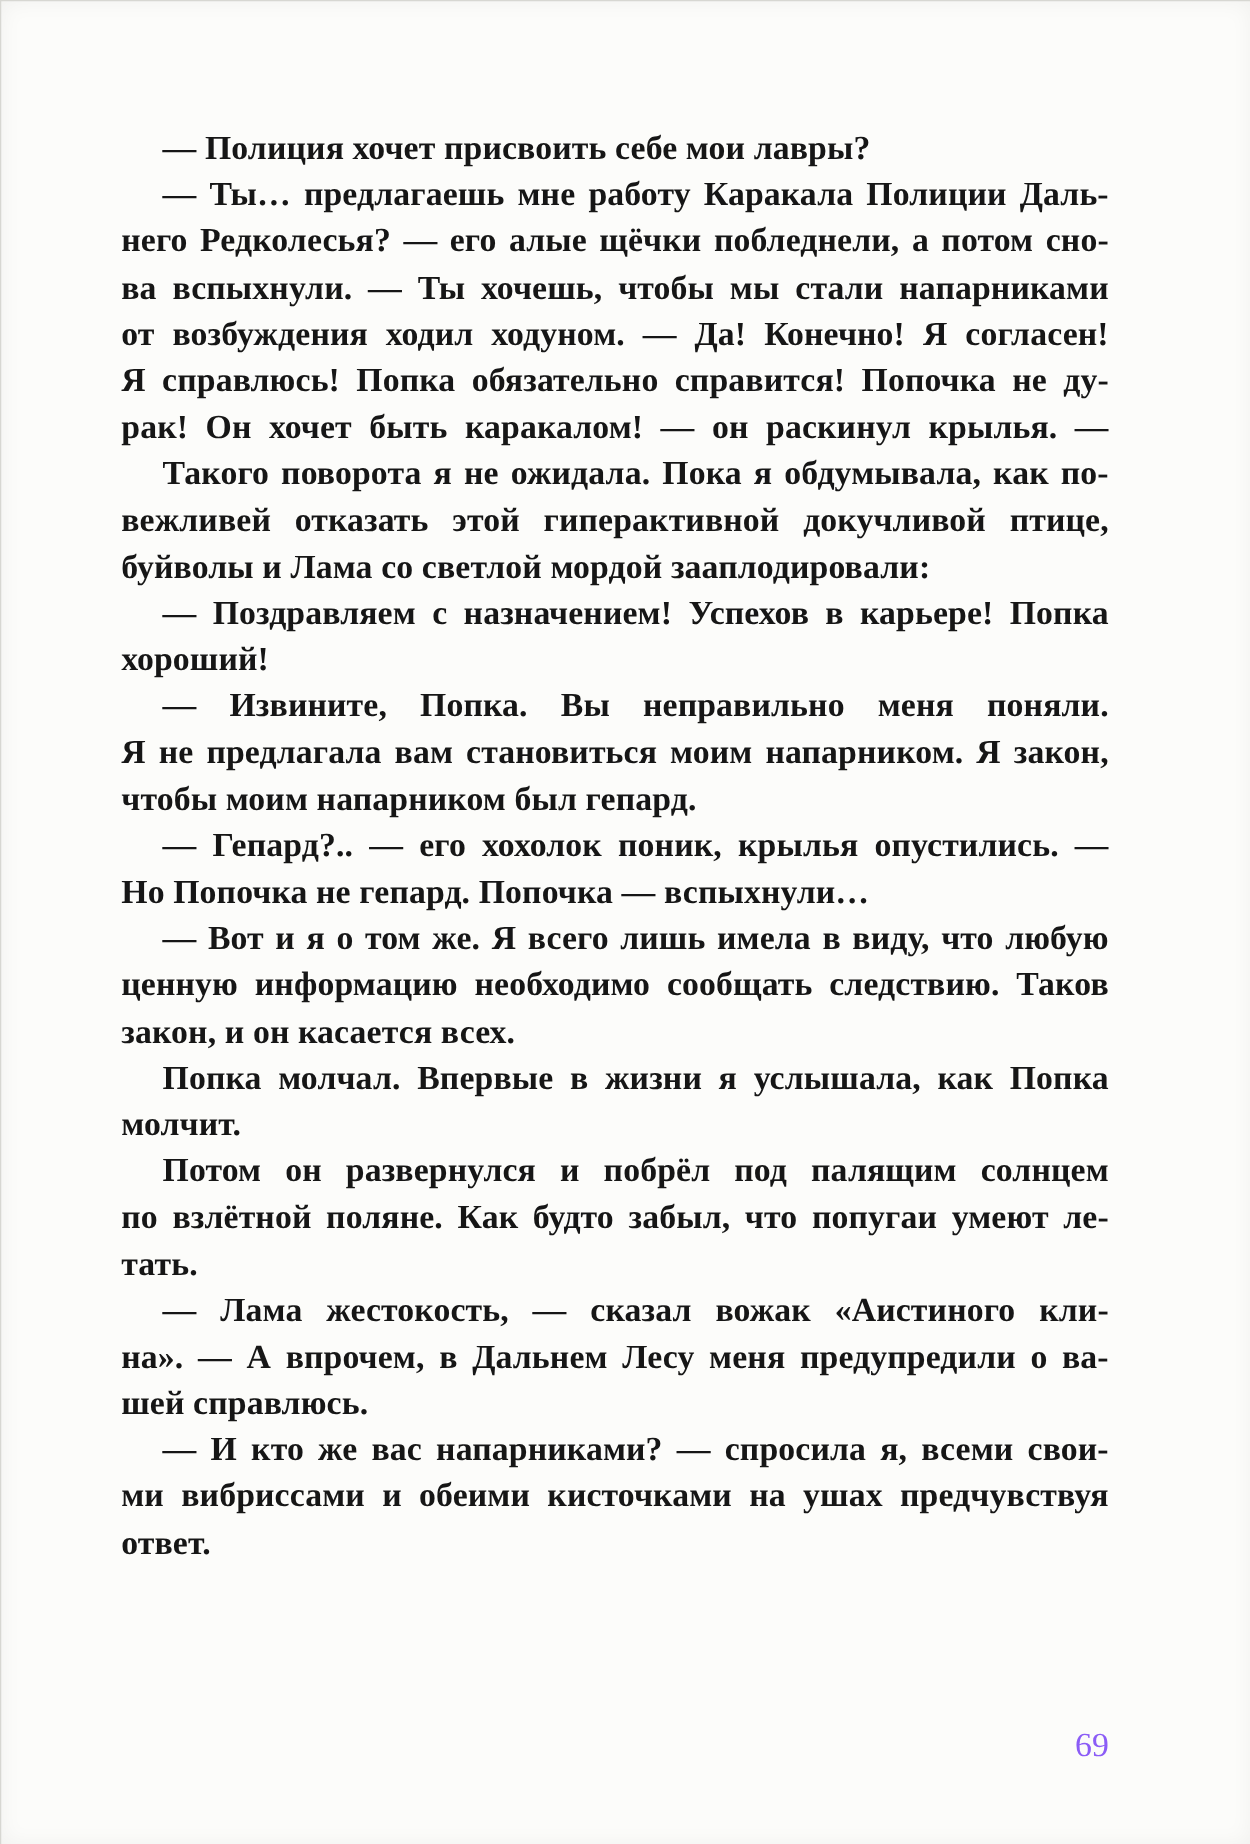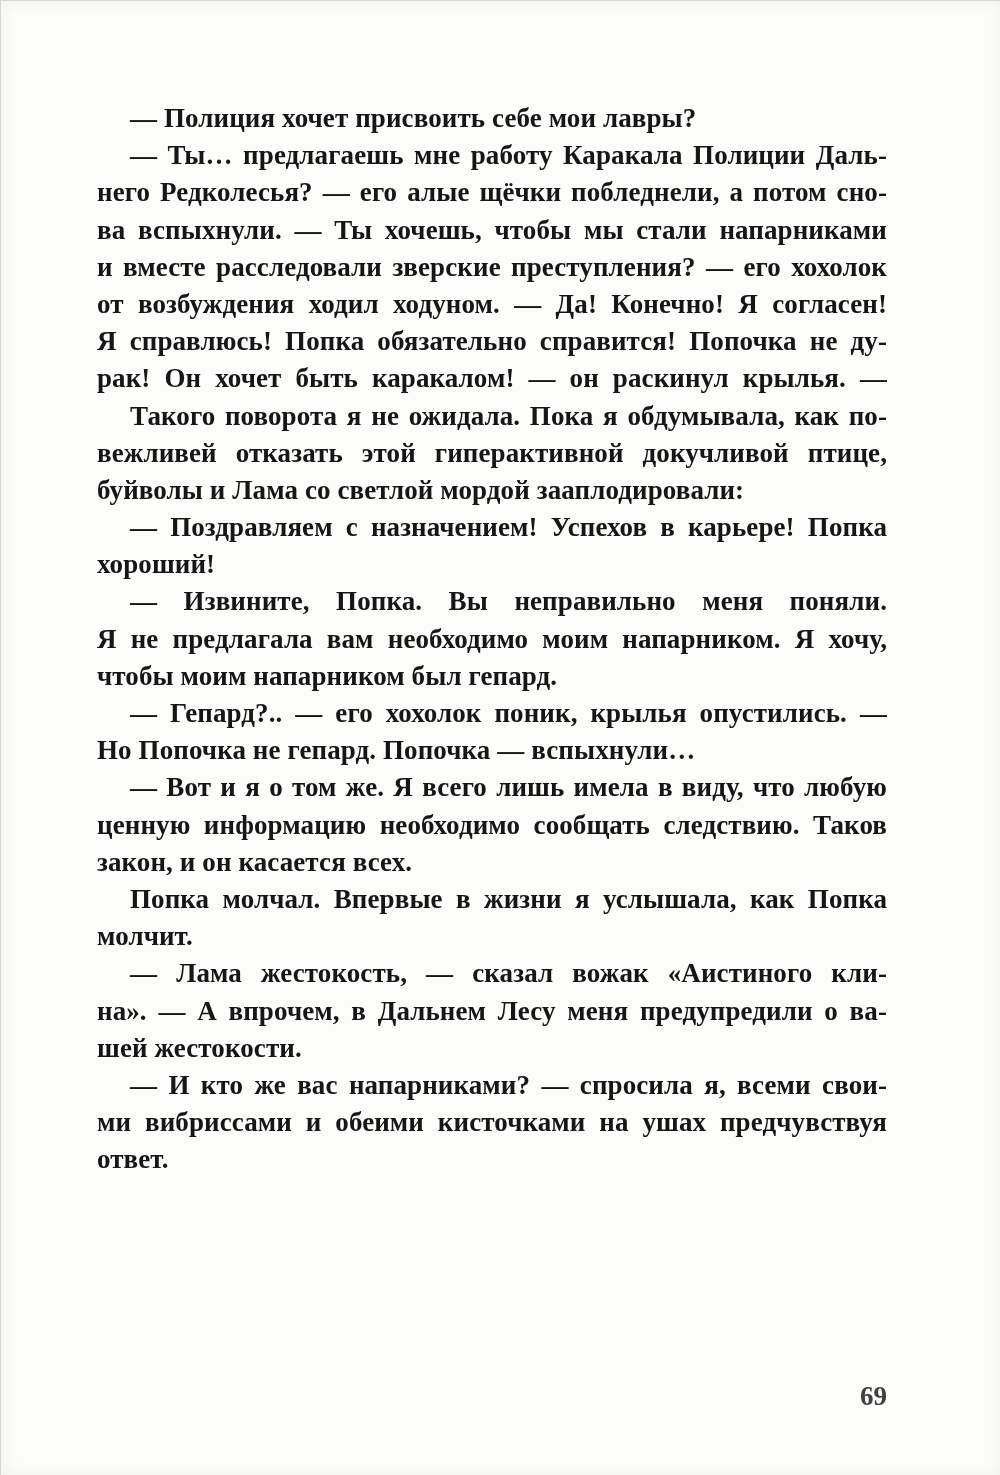--- a/index.html
+++ b/index.html
@@ -70,7 +70,6 @@
         <div class="line first">— Ты… предлагаешь мне работу Каракала Полиции Даль-</div>
         <div class="line">него Редколесья? — его алые щёчки побледнели, а потом сно-</div>
         <div class="line">ва вспыхнули. — Ты хочешь, чтобы мы стали напарниками</div>
-        <div class="line">и вместе расследовали зверские преступления? — его хохолок</div>
         <div class="line">от возбуждения ходил ходуном. — Да! Конечно! Я согласен!</div>
         <div class="line">Я справлюсь! Попка обязательно справится! Попочка не ду-</div>
         <div class="line">рак! Он хочет быть каракалом! — он раскинул крылья. —</div>

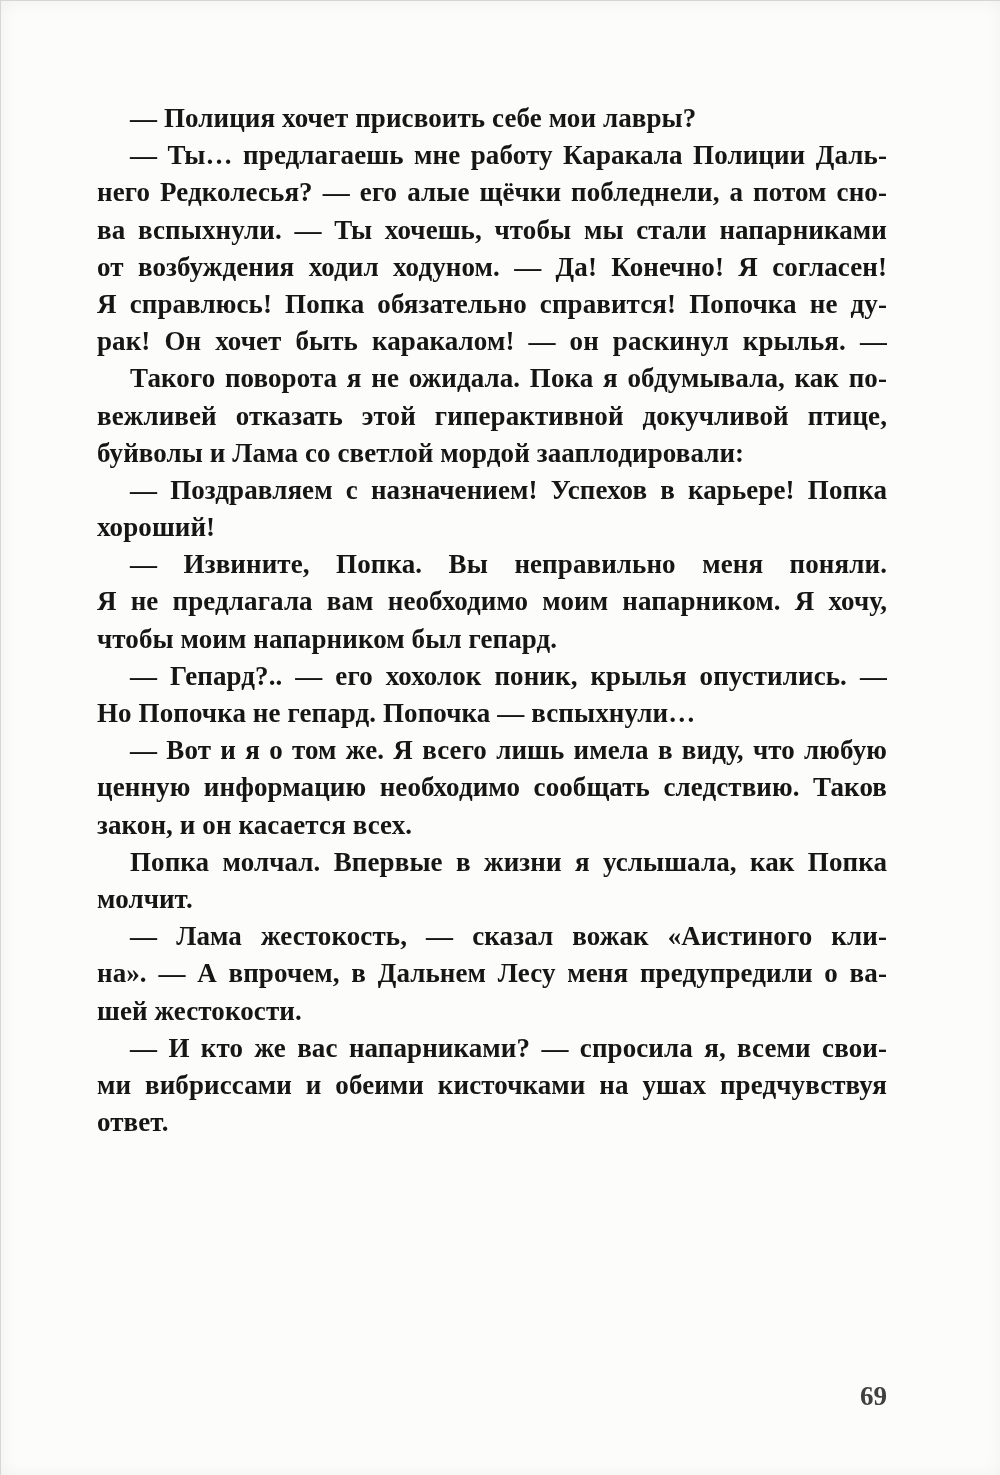--- a/index.html
+++ b/index.html
@@ -85,7 +85,7 @@
       </div>
       <div class="para">
         <div class="line first">— Извините, Попка. Вы неправильно меня поняли.</div>
-        <div class="line">Я не предлагала вам необходимо моим напарником. Я хочу,</div>
+        <div class="line">Я не предлагала вам становиться моим напарником. Я закон,</div>
         <div class="line last">чтобы моим напарником был гепард.</div>
       </div>
       <div class="para">

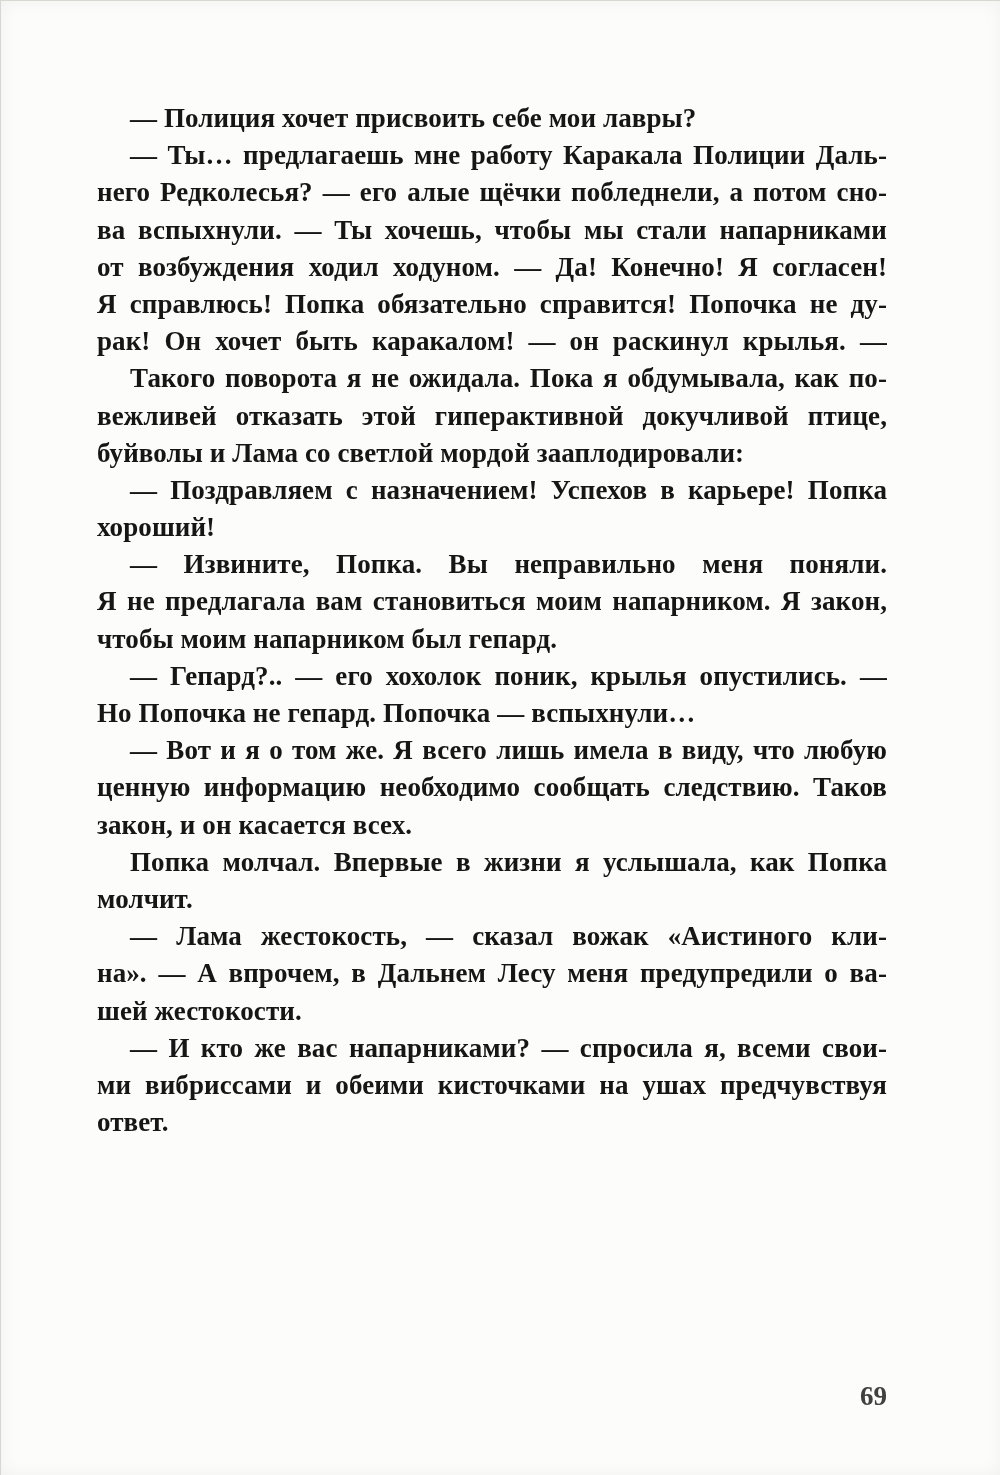--- a/index.html
+++ b/index.html
@@ -102,6 +102,11 @@
         <div class="line last">молчит.</div>
       </div>
       <div class="para">
+        <div class="line first">Потом он развернулся и побрёл под палящим солнцем</div>
+        <div class="line">по взлётной поляне. Как будто забыл, что попугаи умеют ле-</div>
+        <div class="line last">тать.</div>
+      </div>
+      <div class="para">
         <div class="line first">— Лама жестокость, — сказал вожак «Аистиного кли-</div>
         <div class="line">на». — А впрочем, в Дальнем Лесу меня предупредили о ва-</div>
         <div class="line last">шей жестокости.</div>

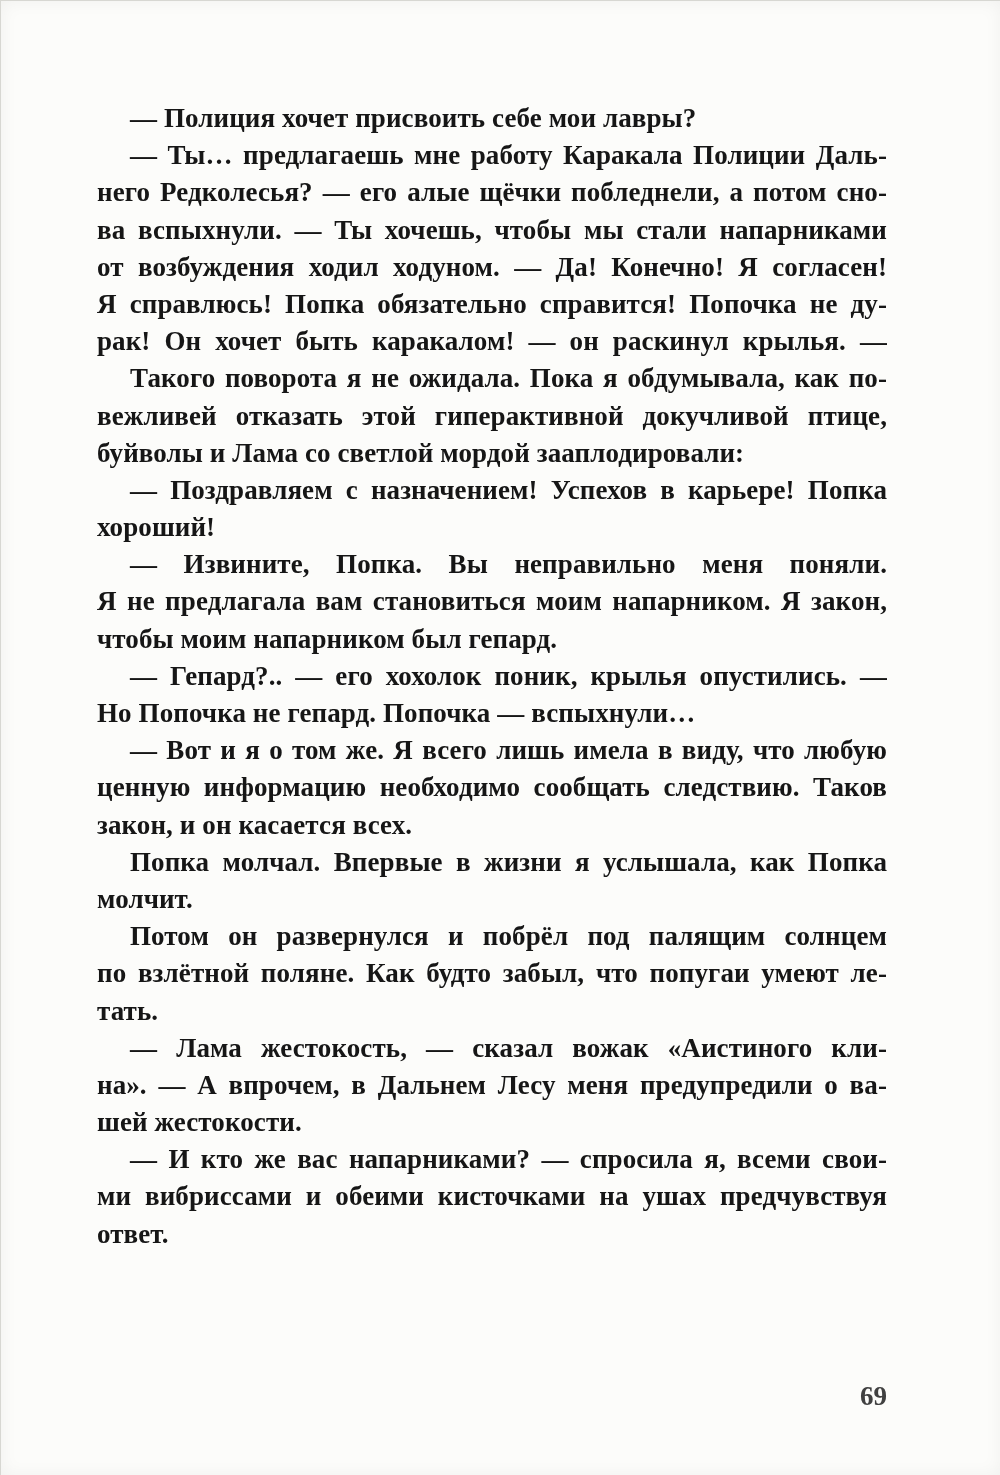--- a/index.html
+++ b/index.html
@@ -109,7 +109,7 @@
       <div class="para">
         <div class="line first">— Лама жестокость, — сказал вожак «Аистиного кли-</div>
         <div class="line">на». — А впрочем, в Дальнем Лесу меня предупредили о ва-</div>
-        <div class="line last">шей жестокости.</div>
+        <div class="line last">шей справлюсь.</div>
       </div>
       <div class="para">
         <div class="line first">— И кто же вас напарниками? — спросила я, всеми свои-</div>

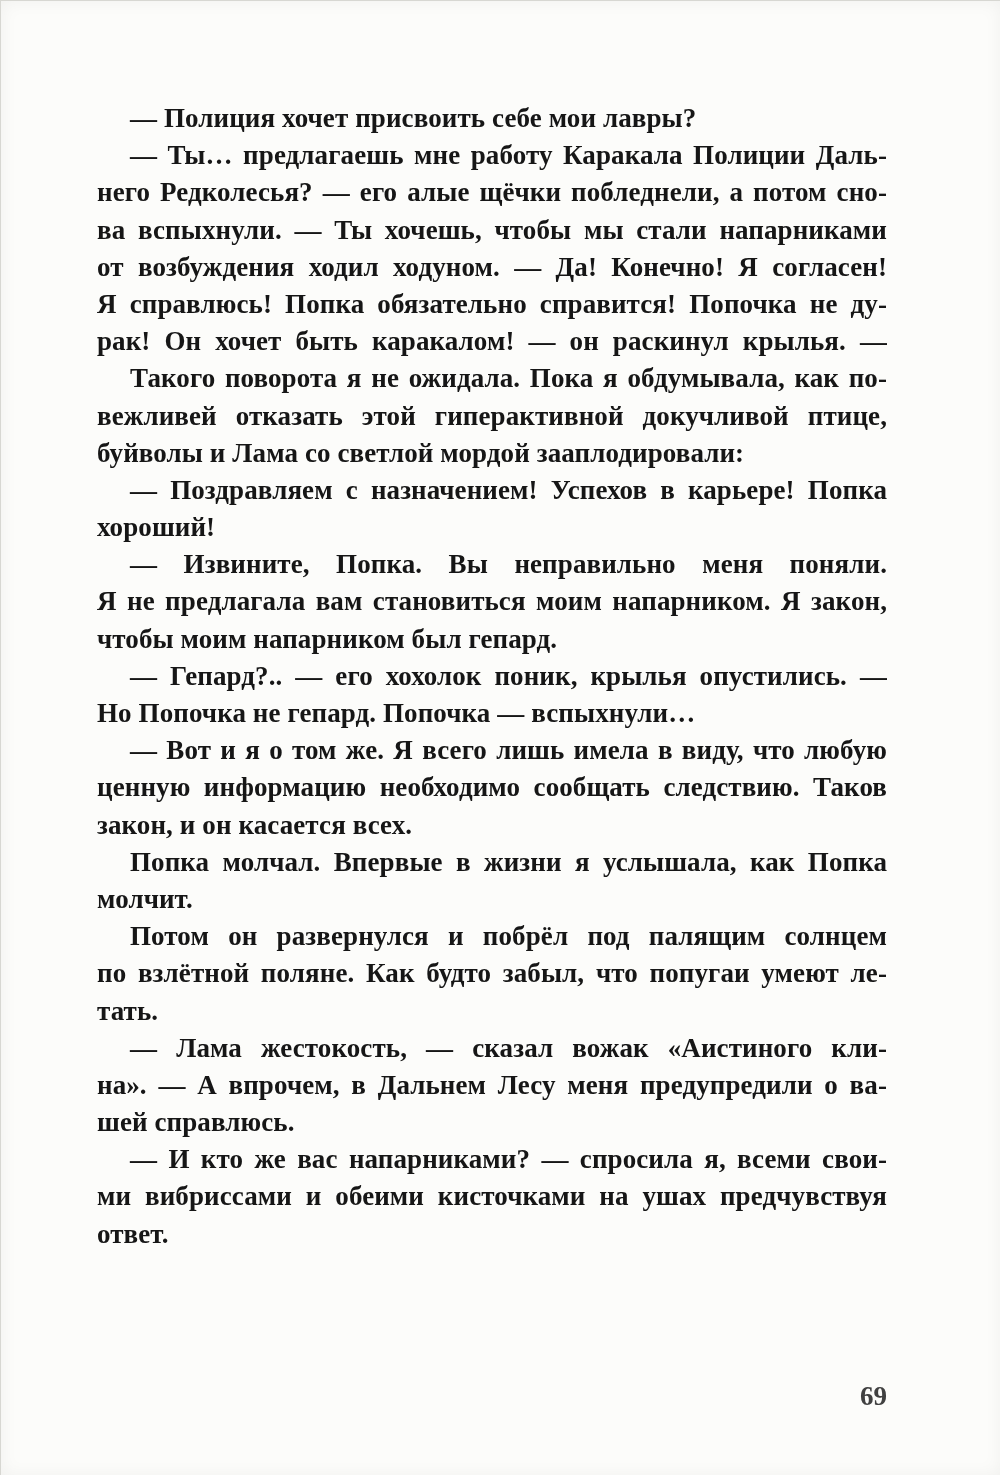--- a/index.html
+++ b/index.html
@@ -54,8 +54,8 @@
     width: 790px;
     text-align: right;
     font-size: 27px;
-    font-weight: 700;
-    color: #404040;
+    font-weight: 400;
+    color: #8b5cf6;
   }
 </style>
 </head>

